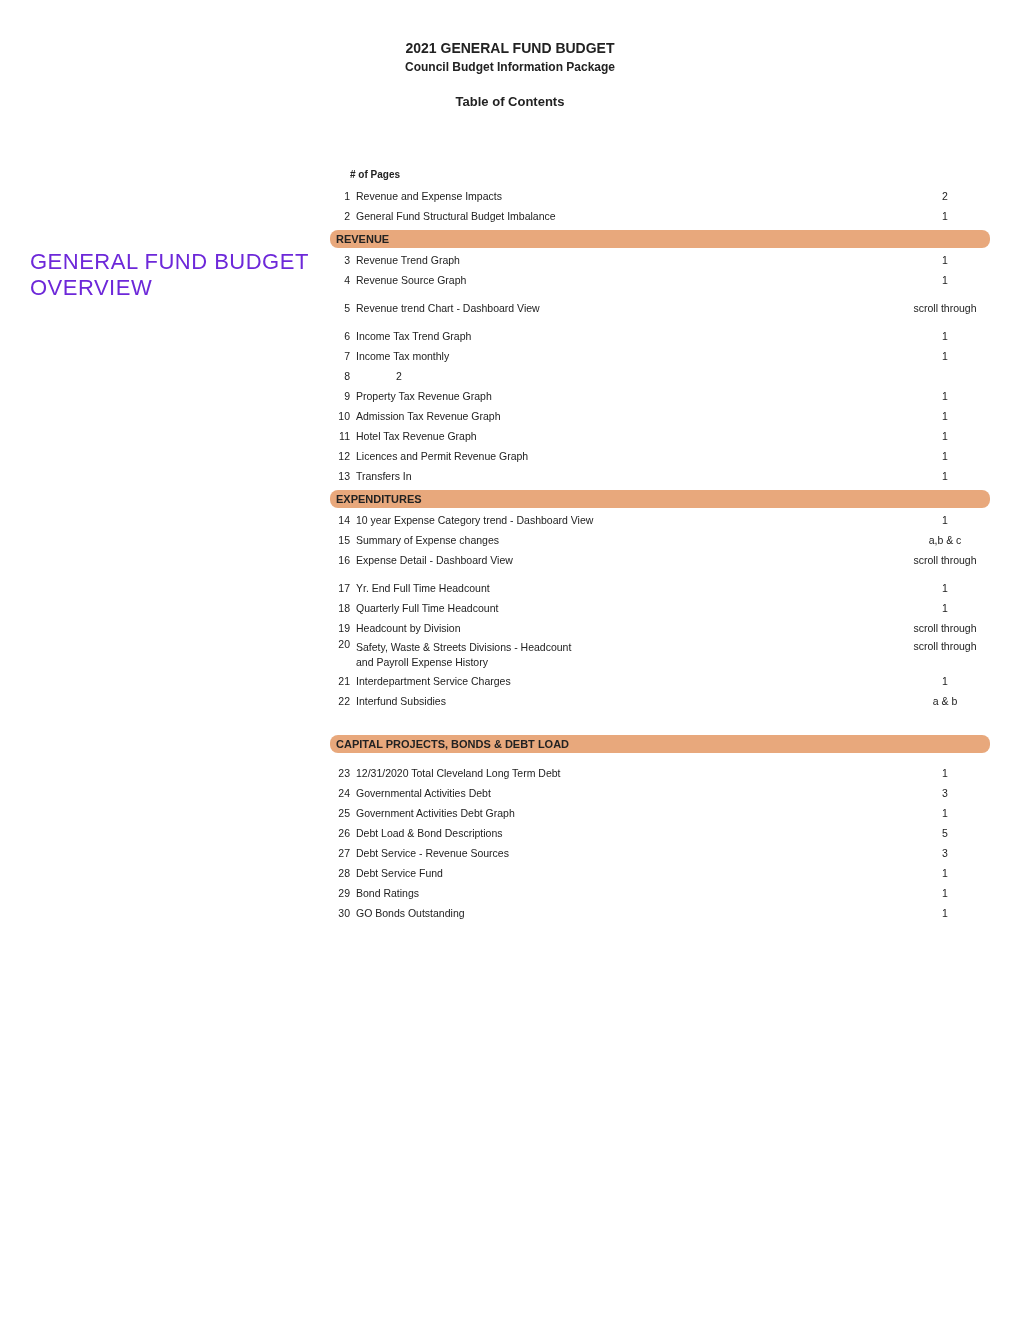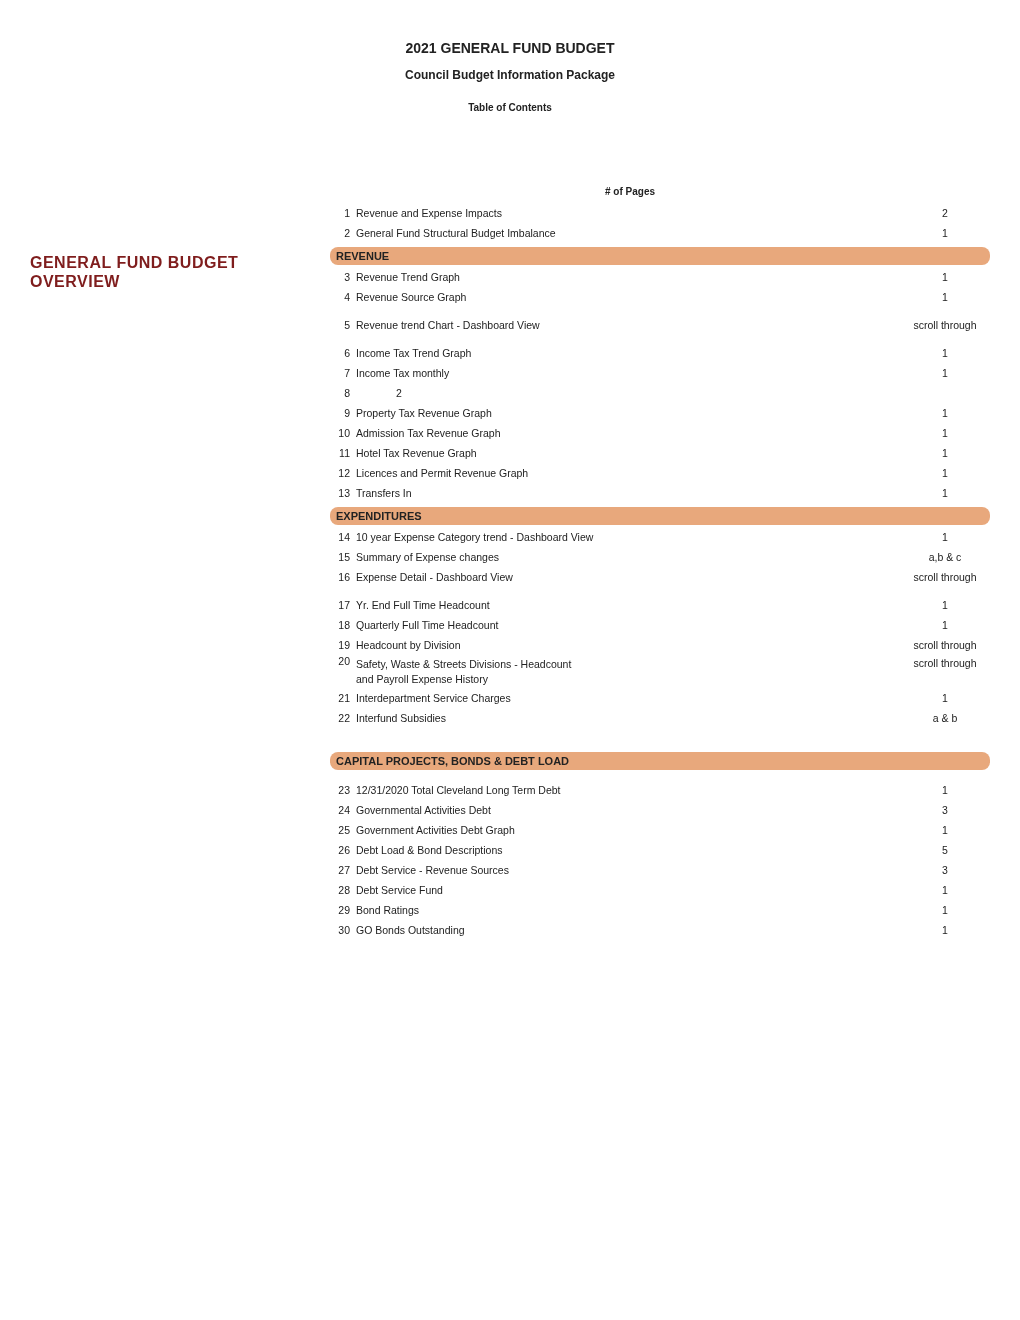--- a/index.html
+++ b/index.html
@@ -32,7 +32,7 @@
     .header-title-main {
       font-size: 14px;
       font-weight: bold;
-      margin-bottom: 12px;
+      margin-bottom: 4px;
     }
 
     .header-title-sub {

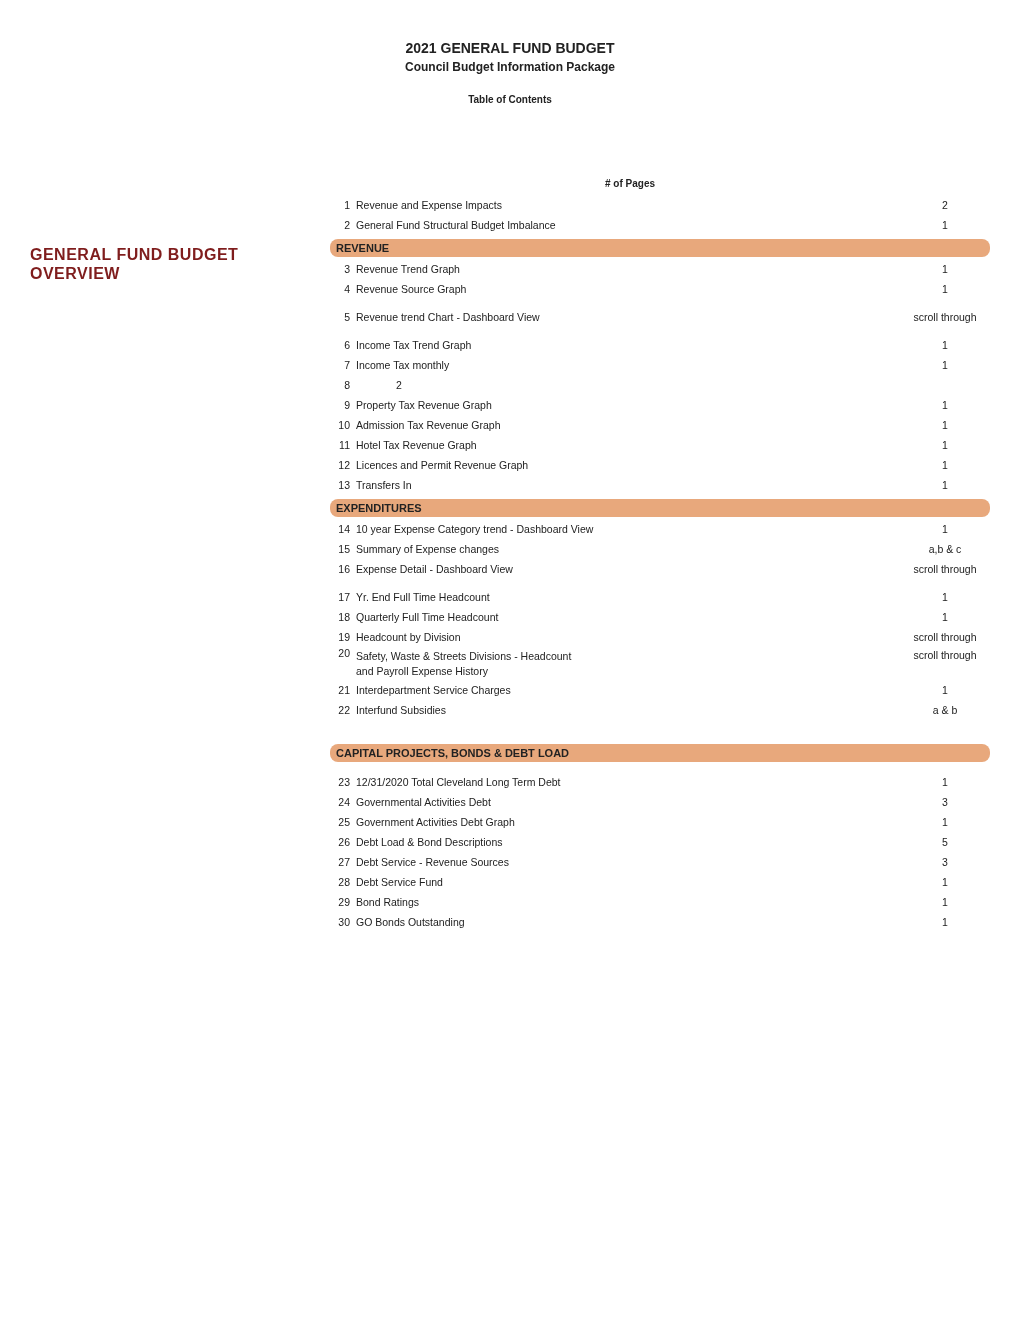--- a/index.html
+++ b/index.html
@@ -42,7 +42,7 @@
     }
 
     .header-title-toc {
-      font-size: 10px;
+      font-size: 13px;
       font-weight: bold;
     }
 

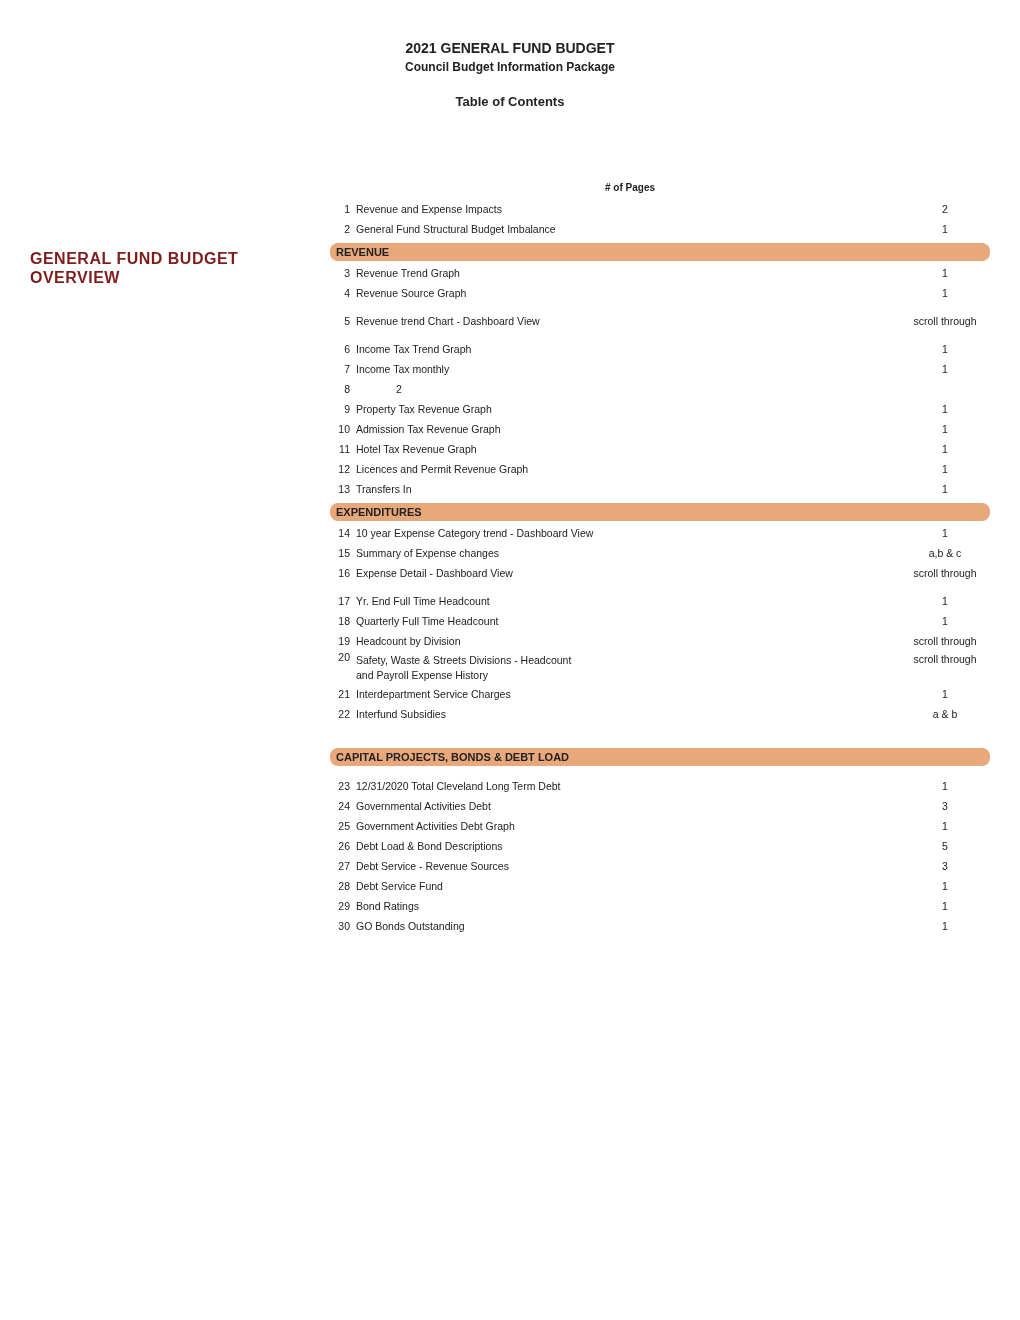--- a/index.html
+++ b/index.html
@@ -76,10 +76,9 @@
 
     .columns-header {
       display: flex;
-      justify-content: center;
+      justify-content: flex-start;
       margin-bottom: 6px;
       padding-right: 60px;
-      margin-top: 13px;
     }
 
     .col-pages-label {

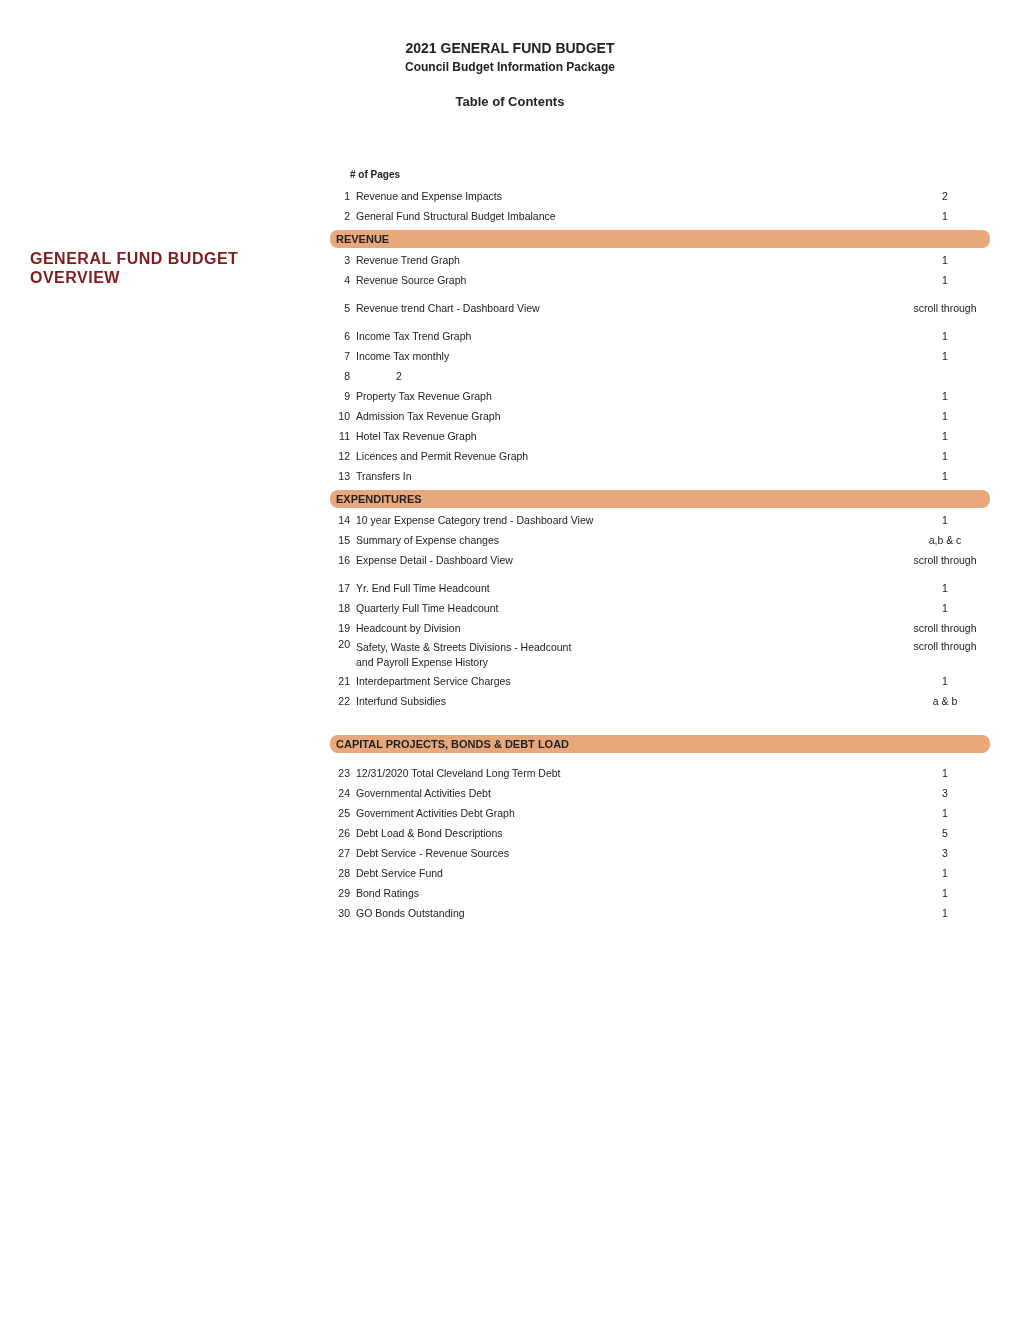--- a/index.html
+++ b/index.html
@@ -61,12 +61,12 @@
     }
 
     .section-label {
-      font-size: 16px;
-      font-weight: 700;
+      font-size: 22px;
+      font-weight: 400;
       text-transform: uppercase;
       letter-spacing: 0.5px;
       line-height: 1.2;
-      color: #7f1d1d;
+      color: #6d28d9;
     }
 
     .right-side {

